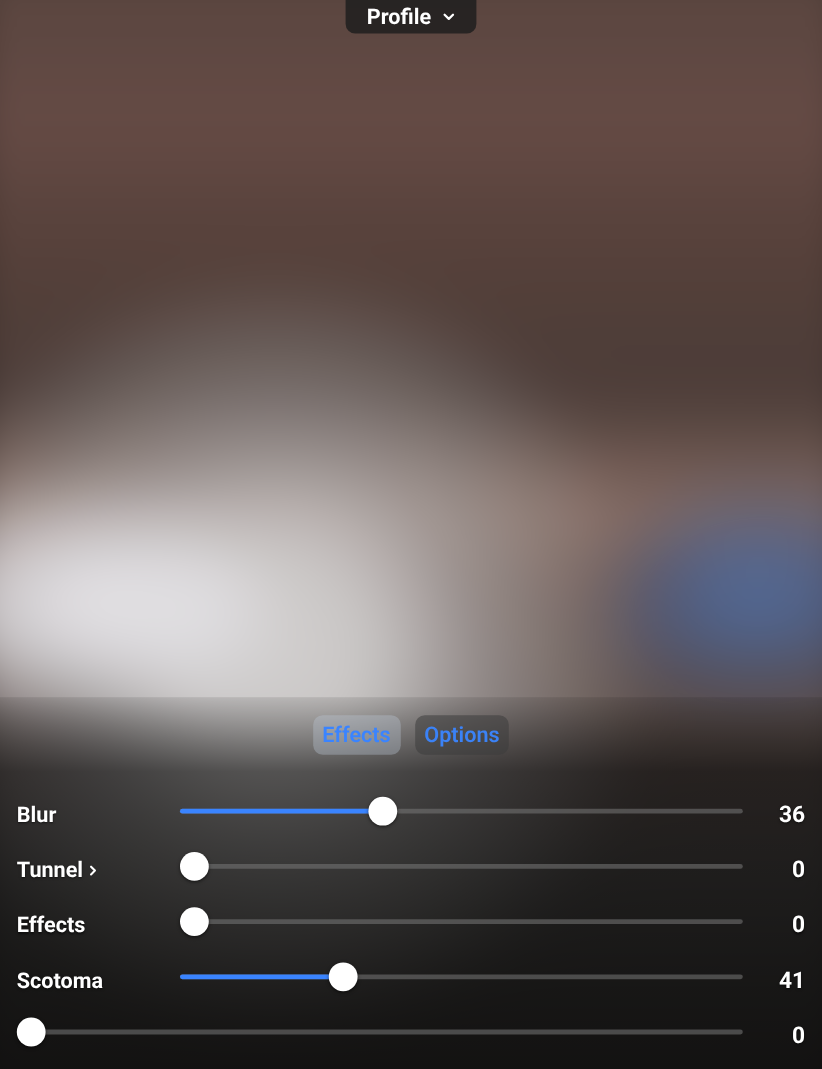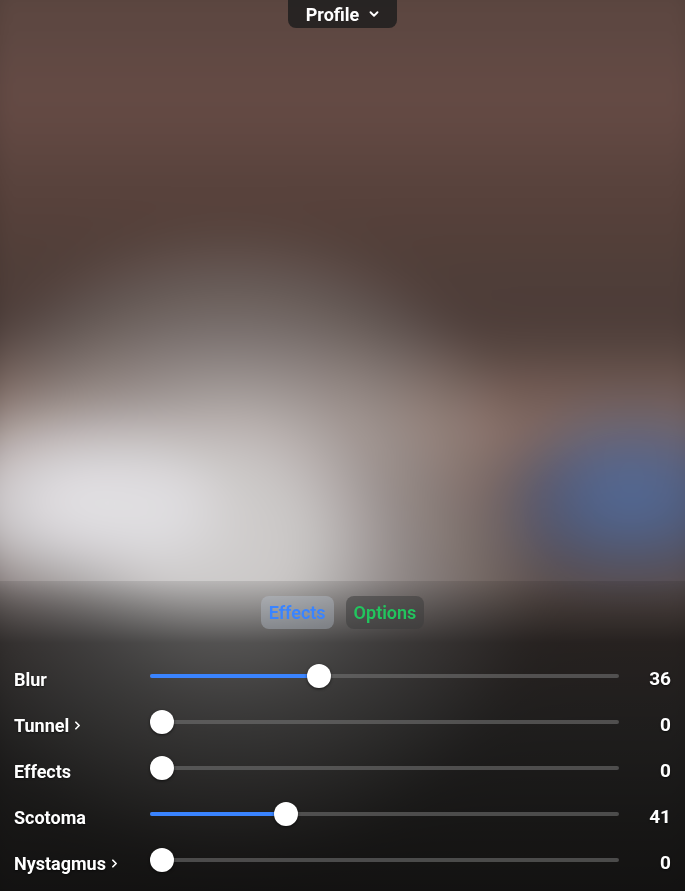--- a/index.html
+++ b/index.html
@@ -122,7 +122,7 @@
   }
   .tab.inactive {
     background: rgba(60,60,60,0.55);
-    color: #22c55e;
+    color: #3b82f6;
   }
 
   

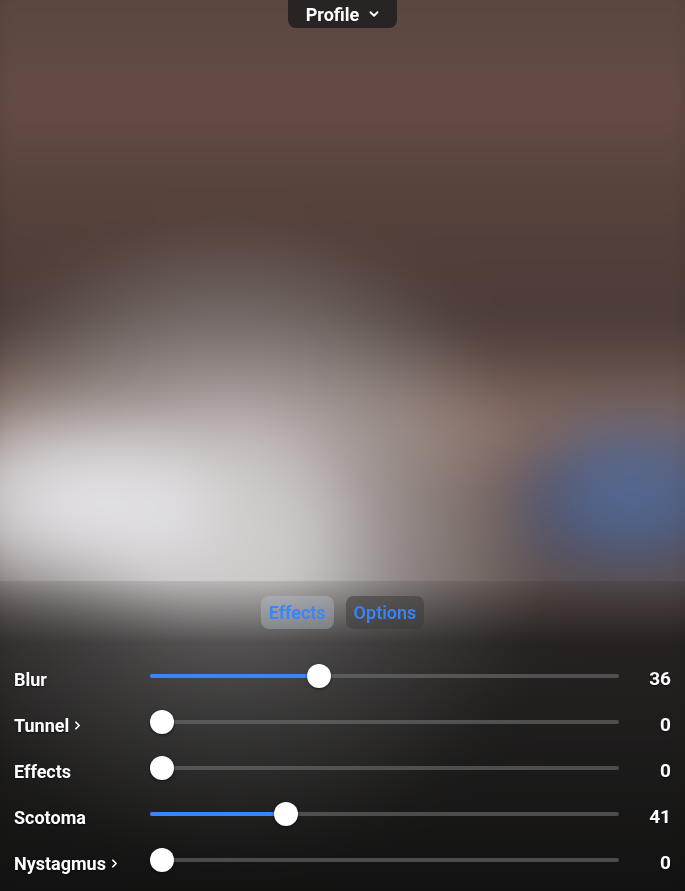--- a/index.html
+++ b/index.html
@@ -265,14 +265,6 @@
         <div class="value">41</div>
       </div>
       <div class="row">
-        <div class="label">
-          <span>Nystagmus</span>
-          <span class="chev">
-            <svg width="13" height="13" viewBox="0 0 24 24" fill="none" stroke="#fff" stroke-width="3.2" stroke-linecap="round" stroke-linejoin="round">
-              <polyline points="9 6 15 12 9 18"></polyline>
-            </svg>
-          </span>
-        </div>
         <div class="slider">
           <div class="track"></div>
           <div class="fill" style="width: 0%; background: rgb(58, 132, 255);"></div>

